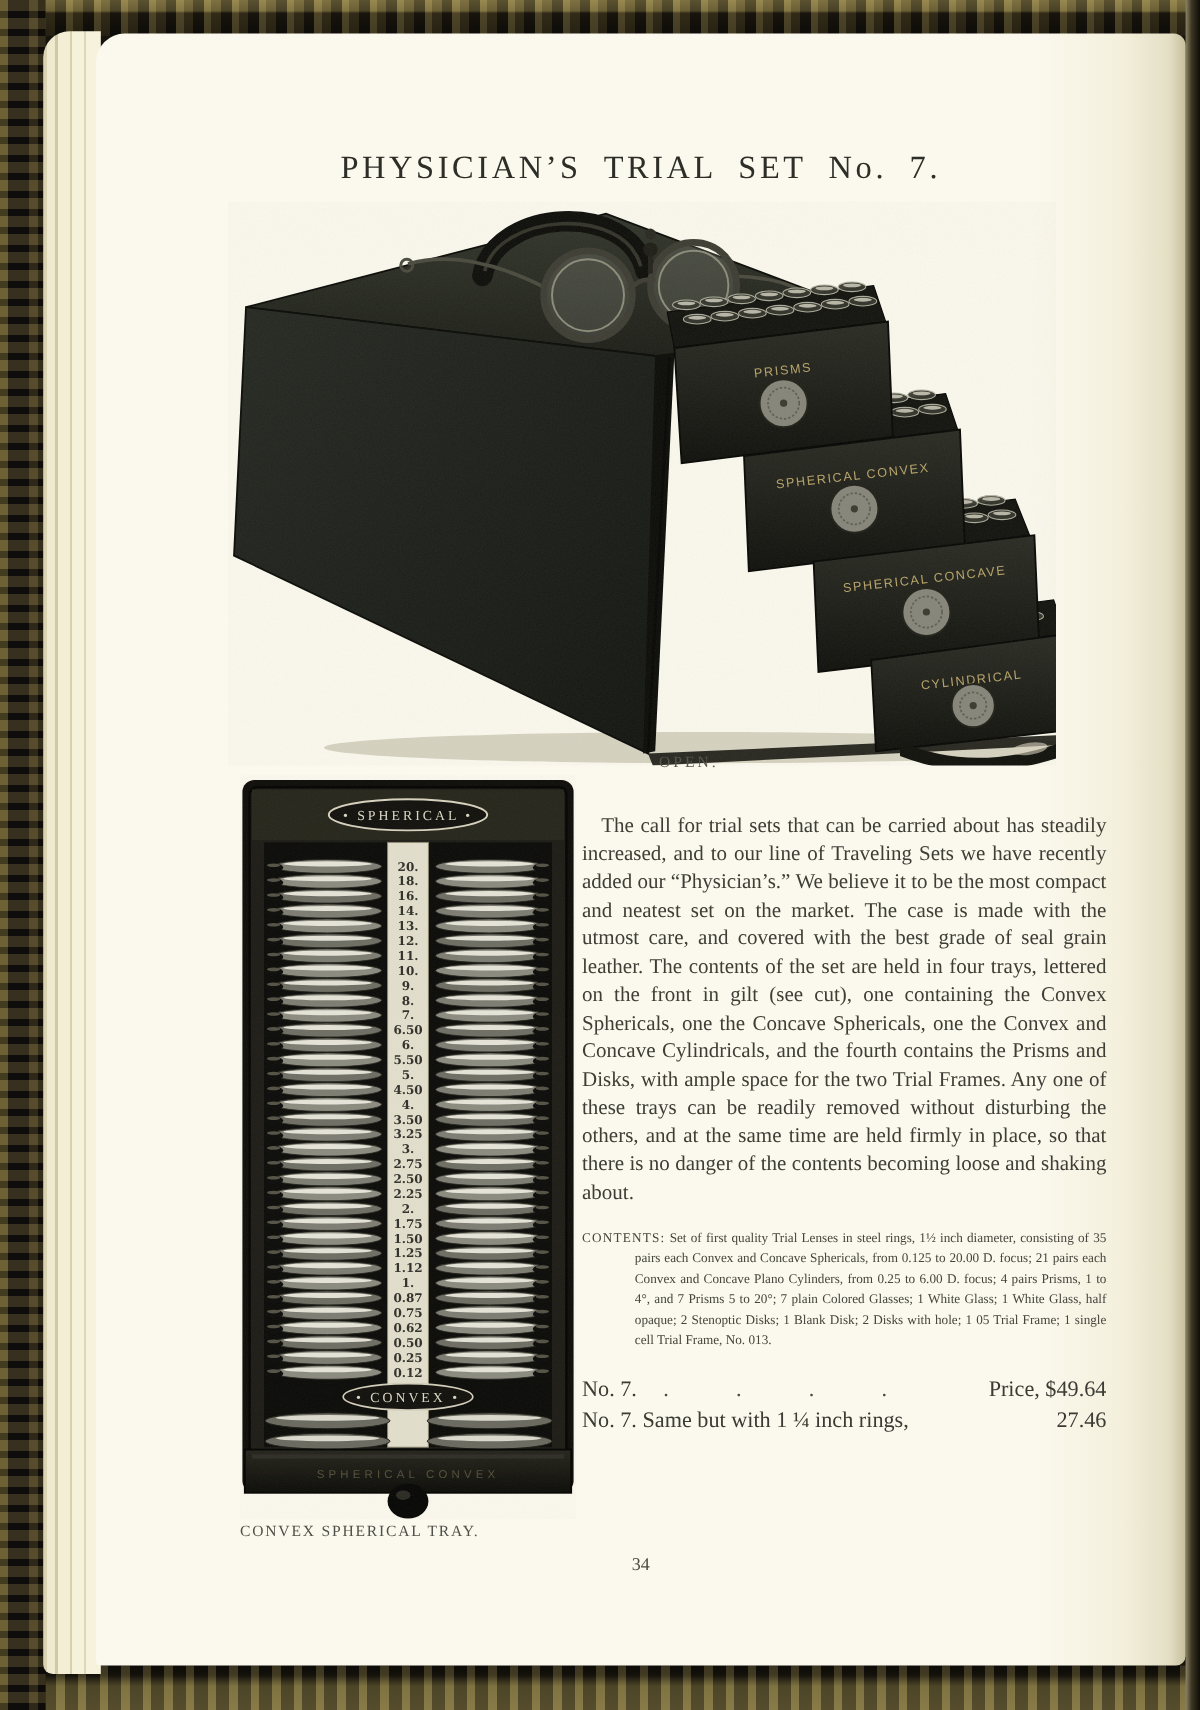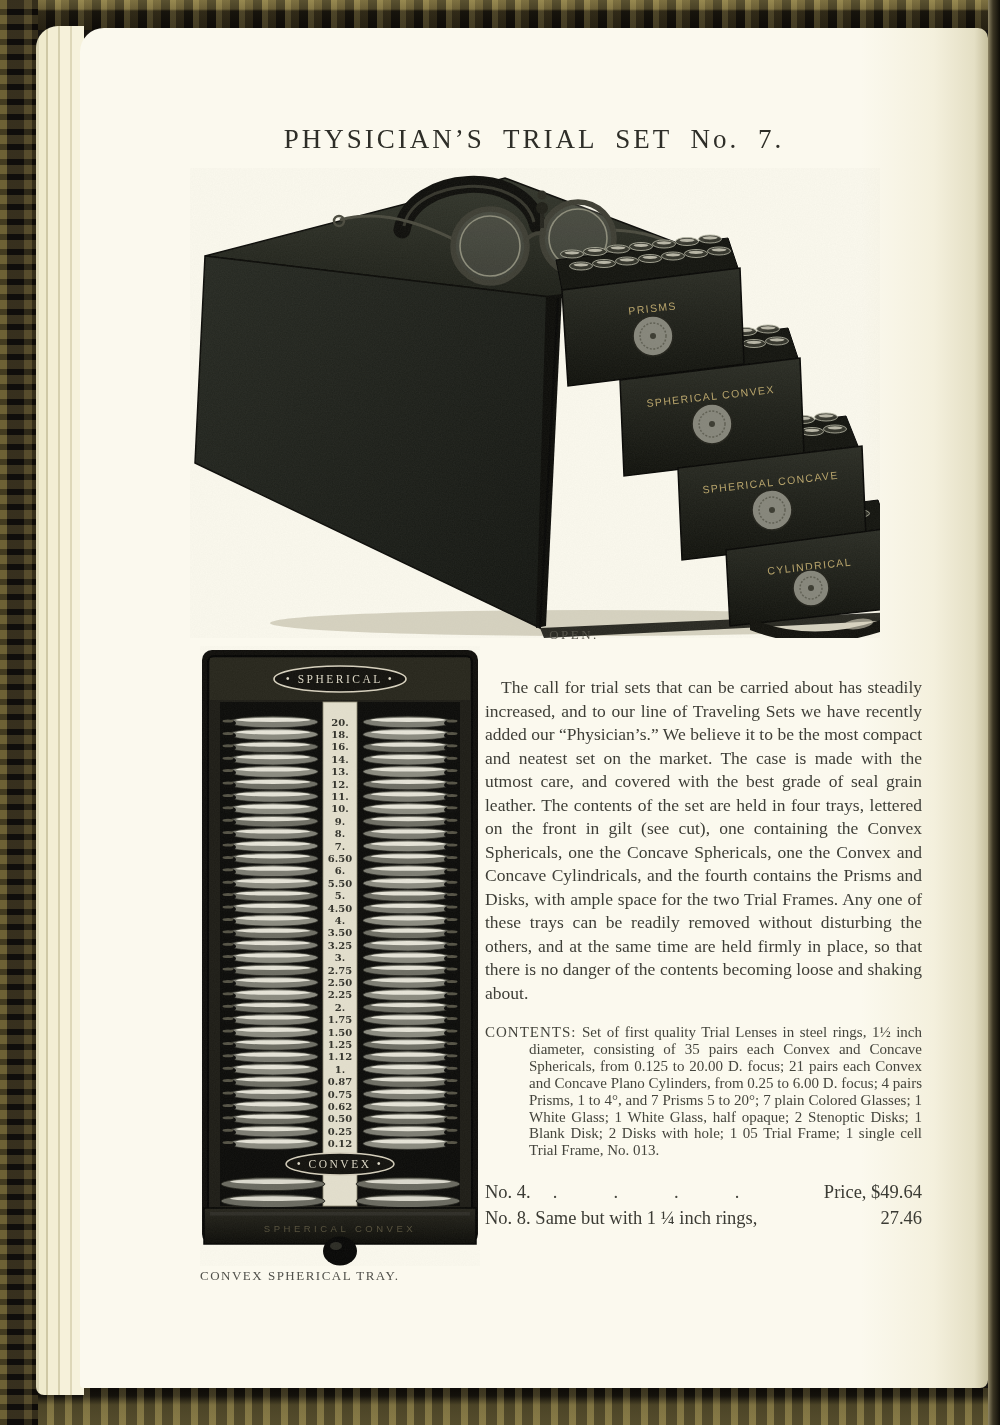--- a/index.html
+++ b/index.html
@@ -62,7 +62,7 @@
     margin:0;font-size:17.5px;line-height:23.5px;text-align:justify;text-indent:16px;
   }
   .contents{
-    margin-top:19px;font-size:15px;line-height:16.9px;text-align:justify;
+    margin-top:19px;font-size:11px;line-height:16.9px;text-align:justify;
     padding-left:44px;text-indent:-44px;color:#45453d;
   }
   .contents-label{letter-spacing:1px;}

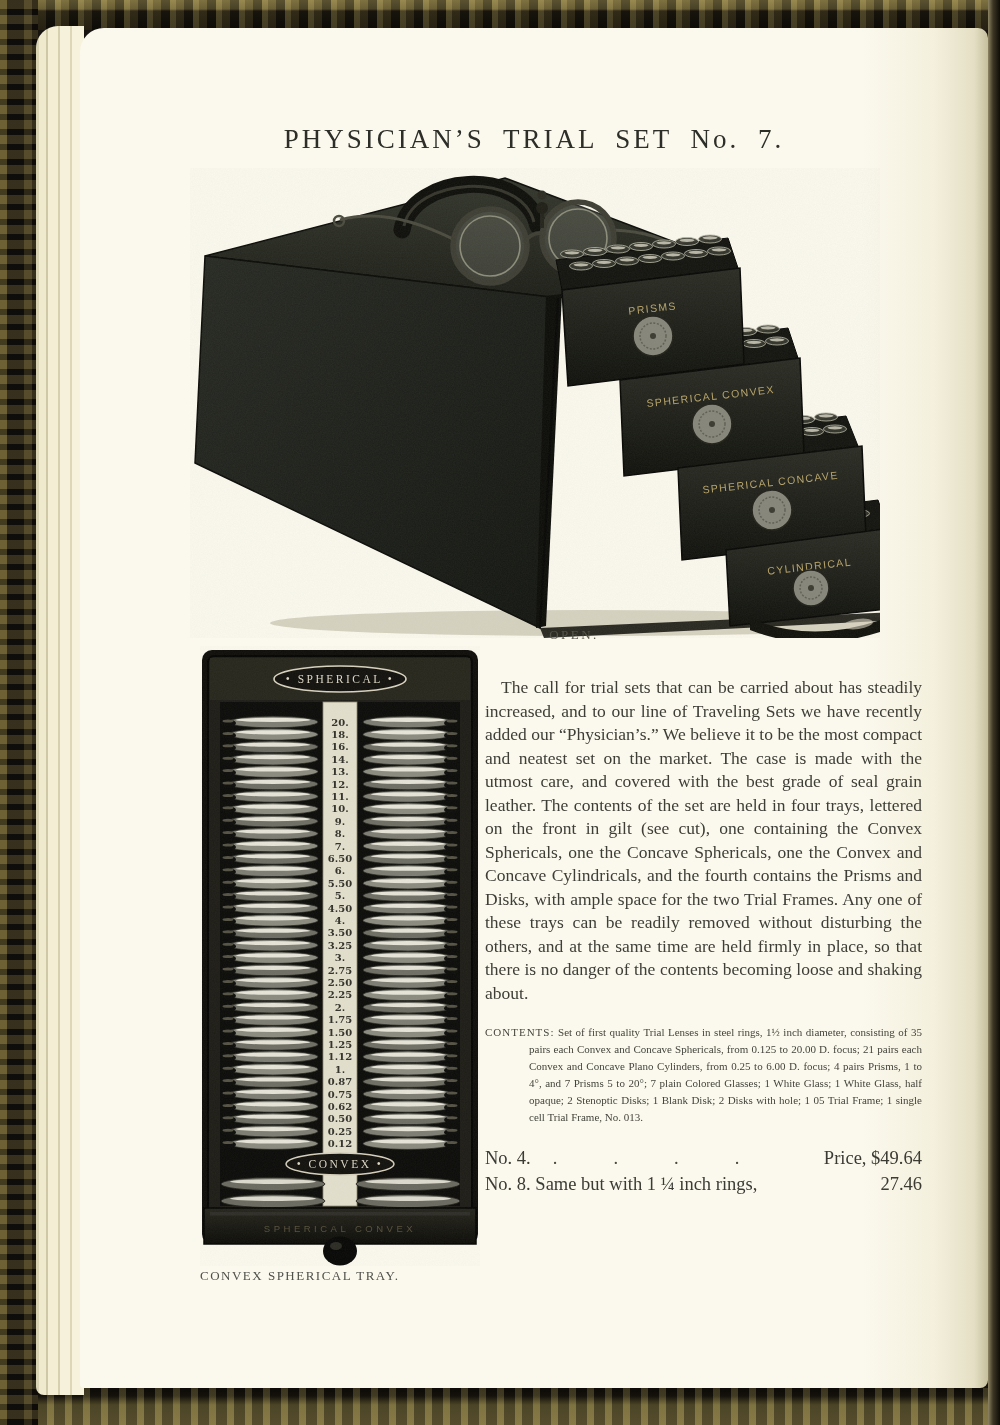--- a/index.html
+++ b/index.html
@@ -689,7 +689,7 @@
 
     <div class="price-block">
       <div class="price-row">
-        <span>No. 4.</span>
+        <span>No. 7.</span>
         <span class="dots">....</span>
         <span>Price, $49.64</span>
       </div>

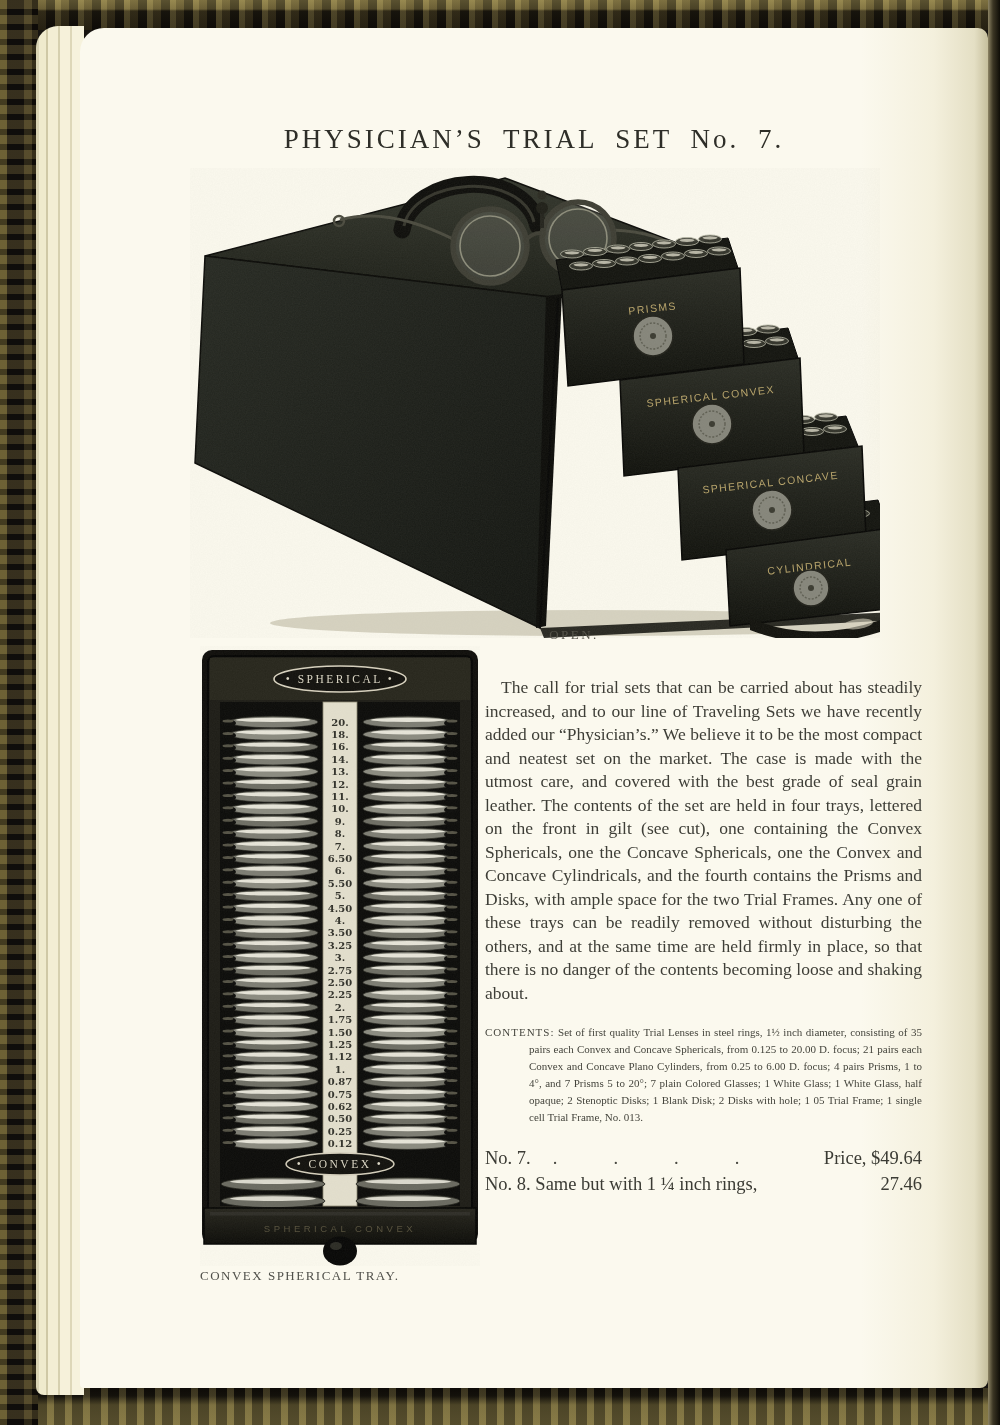--- a/index.html
+++ b/index.html
@@ -694,7 +694,7 @@
         <span>Price, $49.64</span>
       </div>
       <div class="price-row">
-        <span>No. 8. Same but with 1 ¼ inch rings,</span>
+        <span>No. 7. Same but with 1 ¼ inch rings,</span>
         <span class="gap"></span>
         <span>27.46</span>
       </div>

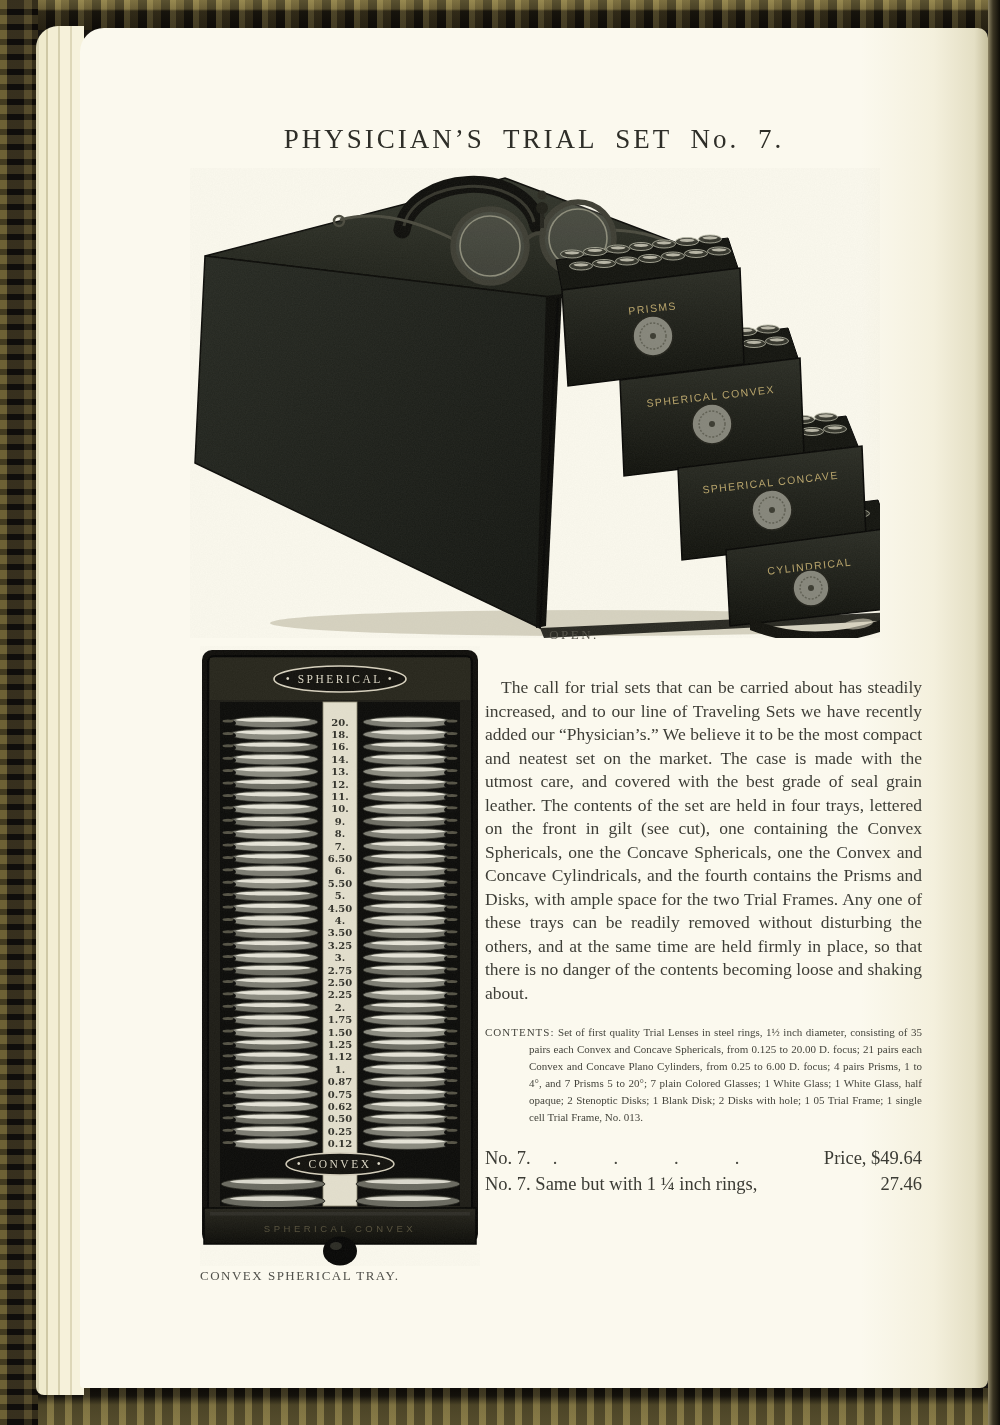--- a/index.html
+++ b/index.html
@@ -701,6 +701,7 @@
     </div>
   </div>
 
+  <div class="page-num">34</div>
 </div>
 
 </body></html>

